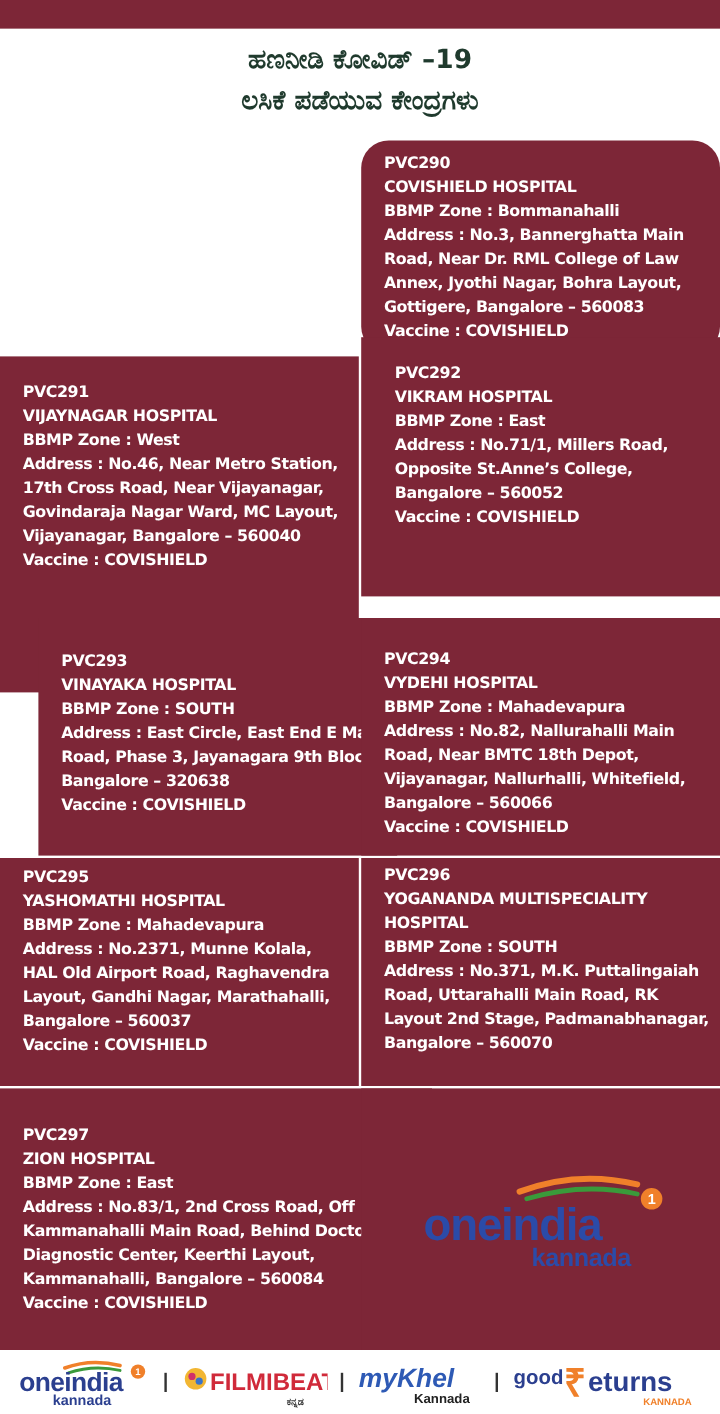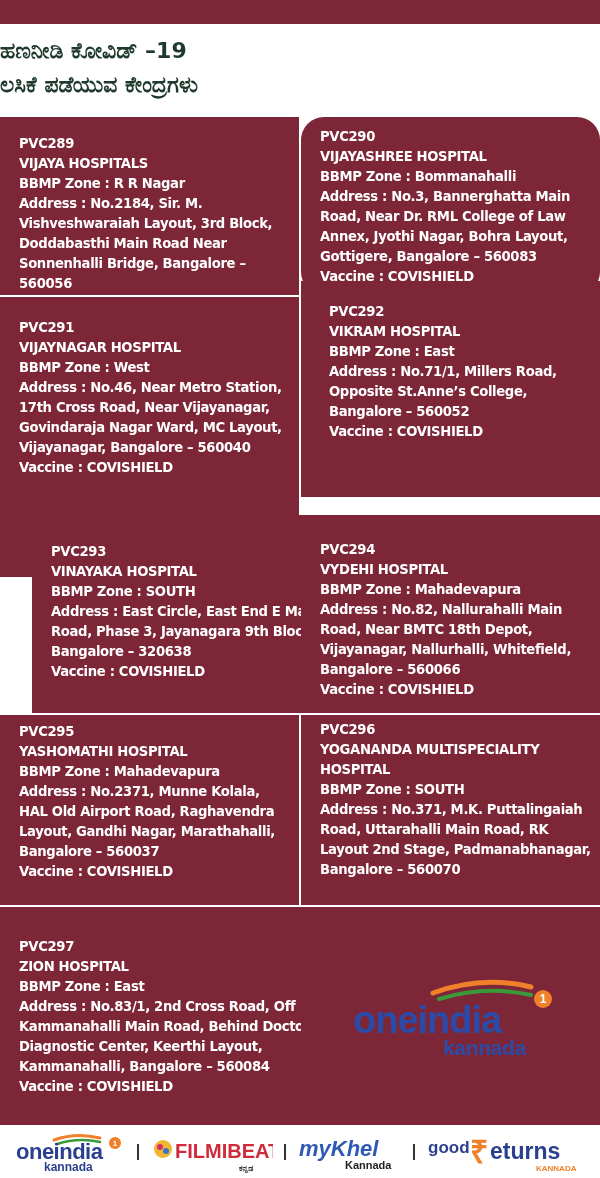--- a/index.html
+++ b/index.html
@@ -6,7 +6,7 @@
   html, body { width: 600px; height: 1178px; background: #ffffff; overflow: hidden; }
   body { font-family: "Liberation Sans", "DejaVu Sans", sans-serif; position: relative; }
   .top-strip { position: absolute; left: 0; top: 0; width: 600px; height: 24px; background: #7d2637; }
-  .title-area { position: absolute; left: 0; top: 24px; width: 600px; height: 93px; background: #ffffff; }
+  .title-area { position: absolute; left: 0; top: 24px; width: 600px; height: 93px; background: #ffffff; text-align: center; }
   .title-line { font-family: "DejaVu Sans", sans-serif; font-weight: bold; color: #1f3a2d; font-size: 22px; line-height: 34px; }
   .title-line.first { margin-top: 10px; }
   .grid { position: absolute; left: 0; top: 117px; width: 600px; height: 1008px; background: #ffffff; }

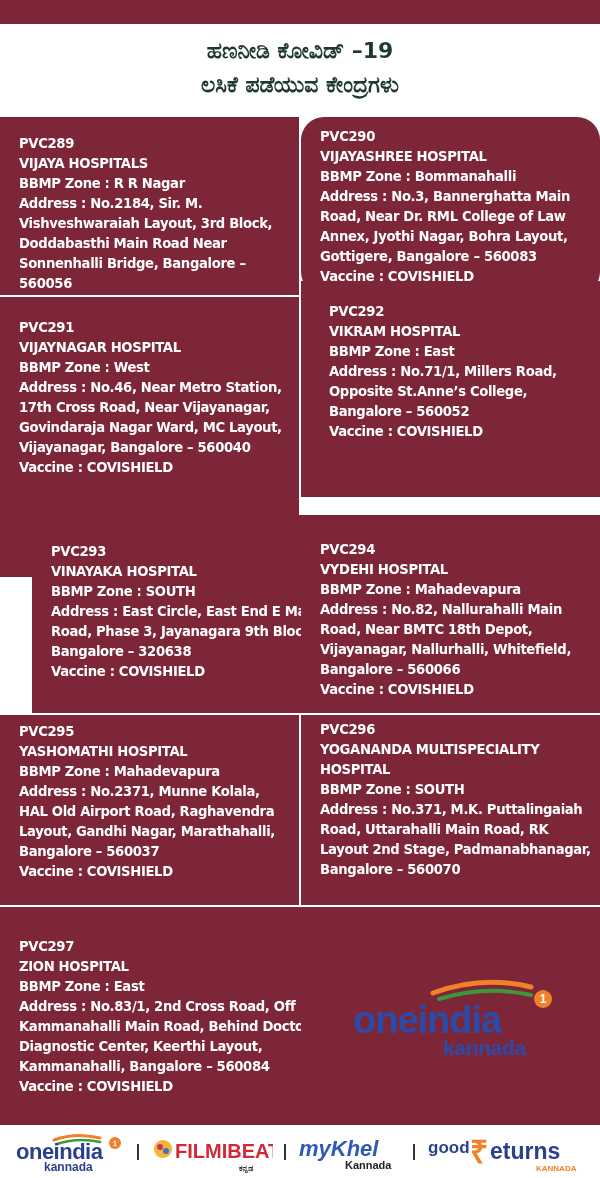--- a/index.html
+++ b/index.html
@@ -30,12 +30,6 @@
 
 <div class="grid">
 
-  <div class="cell" style="left:0;top:0;width:299px;height:178px;padding-top:17px;">
-    <span class="line">PVC289</span>
-    <span class="line">VIJAYA HOSPITALS</span>
-    <span class="line">BBMP Zone : R R Nagar</span>
-    <span class="line">Address : No.2184, Sir. M. Vishveshwaraiah Layout, 3rd Block, Doddabasthi Main Road Near Sonnenhalli Bridge, Bangalore – 560056</span>
-  </div>
   <div class="cell right" style="left:301px;top:0;width:299px;height:178px;padding-top:10px;border-radius:23px;">
     <span class="line">PVC290</span>
     <span class="line">VIJAYASHREE HOSPITAL</span>

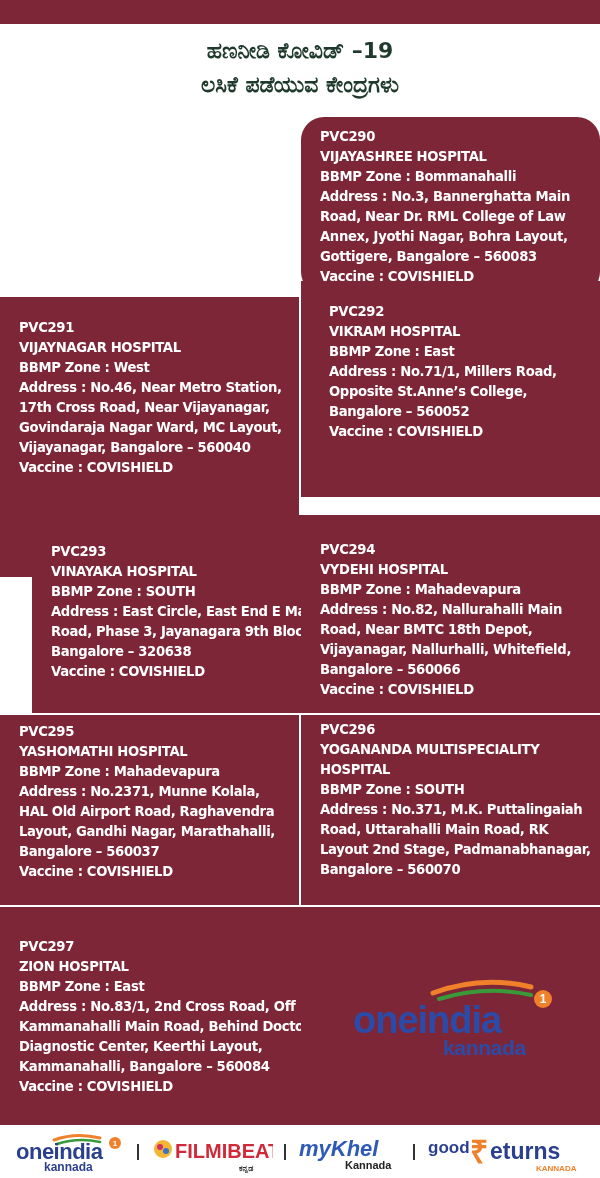--- a/index.html
+++ b/index.html
@@ -32,7 +32,7 @@
 
   <div class="cell right" style="left:301px;top:0;width:299px;height:178px;padding-top:10px;border-radius:23px;">
     <span class="line">PVC290</span>
-    <span class="line">VIJAYASHREE HOSPITAL</span>
+    <span class="line">COVISHIELD HOSPITAL</span>
     <span class="line">BBMP Zone : Bommanahalli</span>
     <span class="line">Address : No.3, Bannerghatta Main Road, Near Dr. RML College of Law Annex, Jyothi Nagar, Bohra Layout, Gottigere, Bangalore – 560083</span>
     <span class="line">Vaccine : COVISHIELD</span>

